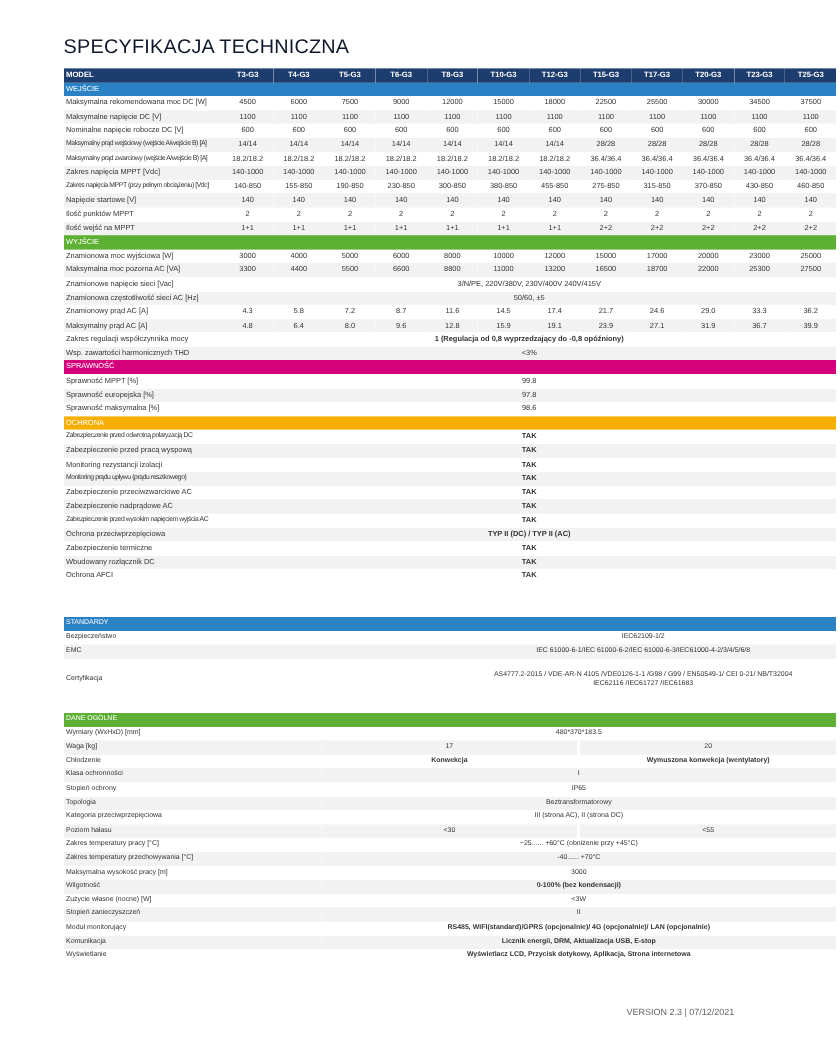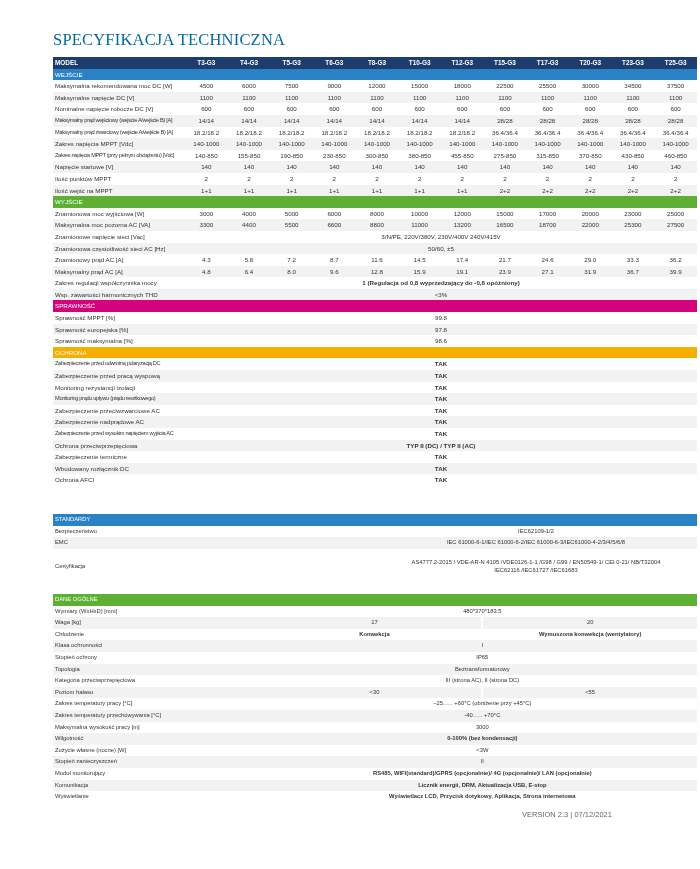--- a/index.html
+++ b/index.html
@@ -4,7 +4,7 @@
 <style>
   html,body{margin:0;padding:0;background:#fff;}
   body{width:700px;height:869px;position:relative;overflow:hidden;font-family:"Liberation Sans",sans-serif;color:#333;}
-  .title{position:absolute;left:53px;top:30px;font-size:16.5px;color:#0369a1;letter-spacing:0.2px;font-family:Liberation Serif, serif;}
+  .title{position:absolute;left:53px;top:30px;font-size:16.5px;color:#0f172a;letter-spacing:0.2px;font-family:Liberation Sans, sans-serif;}
   table{border-collapse:collapse;position:absolute;left:53px;width:644px;table-layout:fixed;}
   td{font-size:6.2px;height:11.6px;padding:0 2px;white-space:nowrap;overflow:hidden;line-height:11.6px;color:#333;}
   td.lbl{width:128px;text-align:left;}

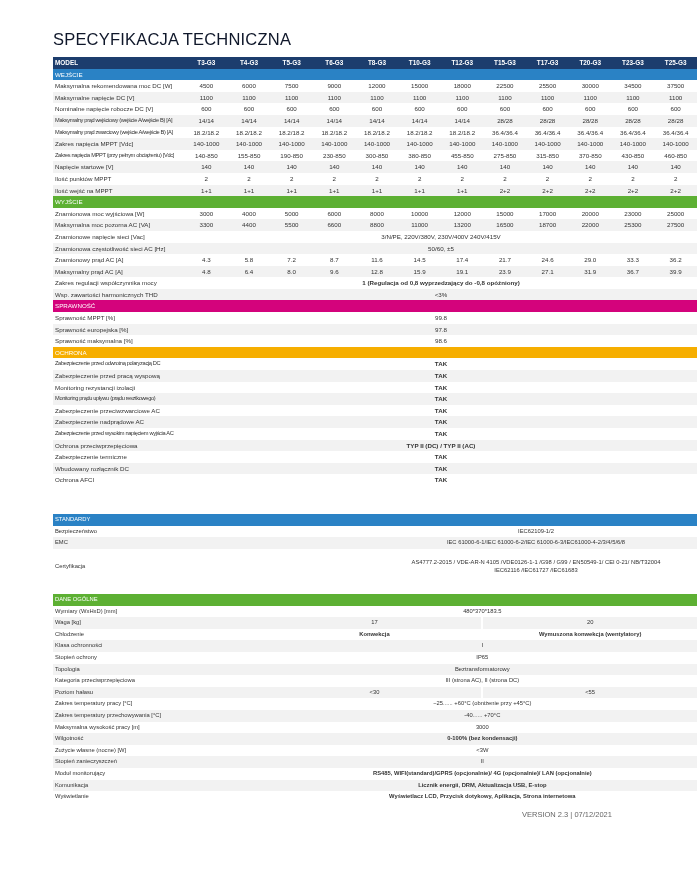--- a/index.html
+++ b/index.html
@@ -24,7 +24,7 @@
   #t2 td.lbl,#t3 td.lbl{width:185px;}
   #t2 td,#t3 td{font-size:5.8px;}
   .tall td{height:34px;line-height:8px;}
-  .version{position:absolute;left:522px;top:810px;font-size:7.5px;color:#666;}
+  .version{position:absolute;left:522px;top:839px;font-size:7.5px;color:#666;}
 </style>
 </head>
 <body>

